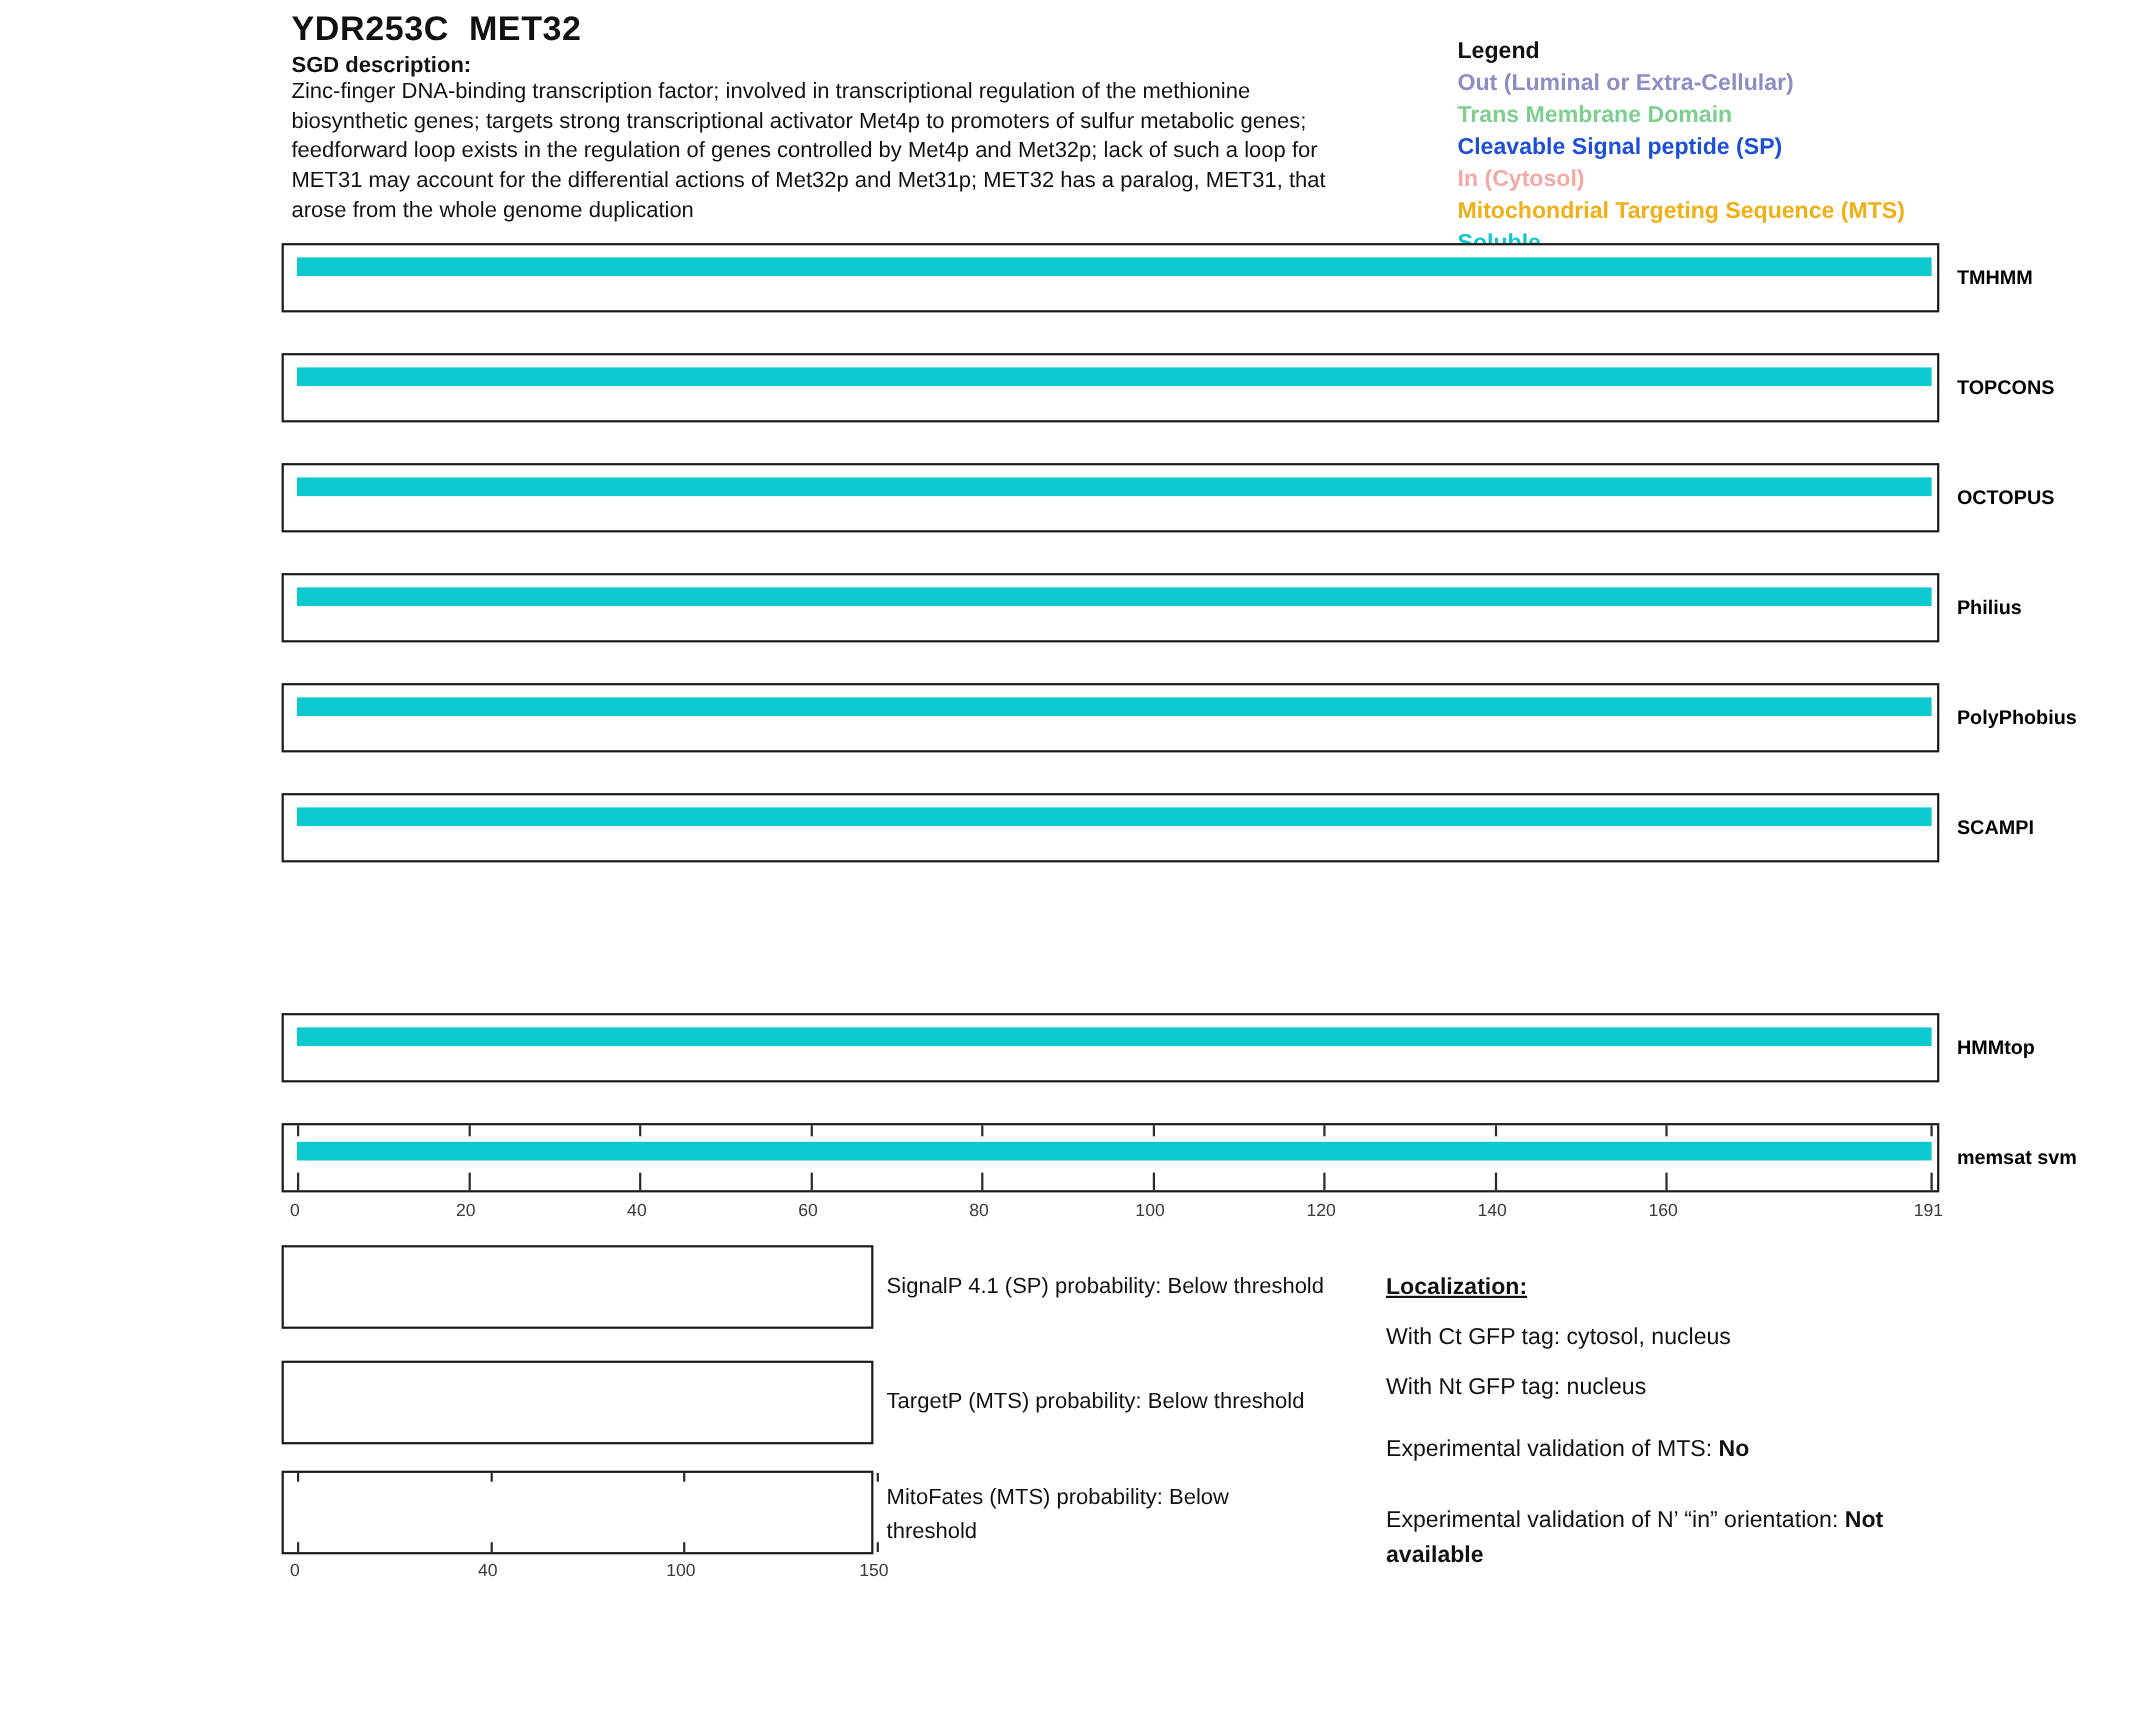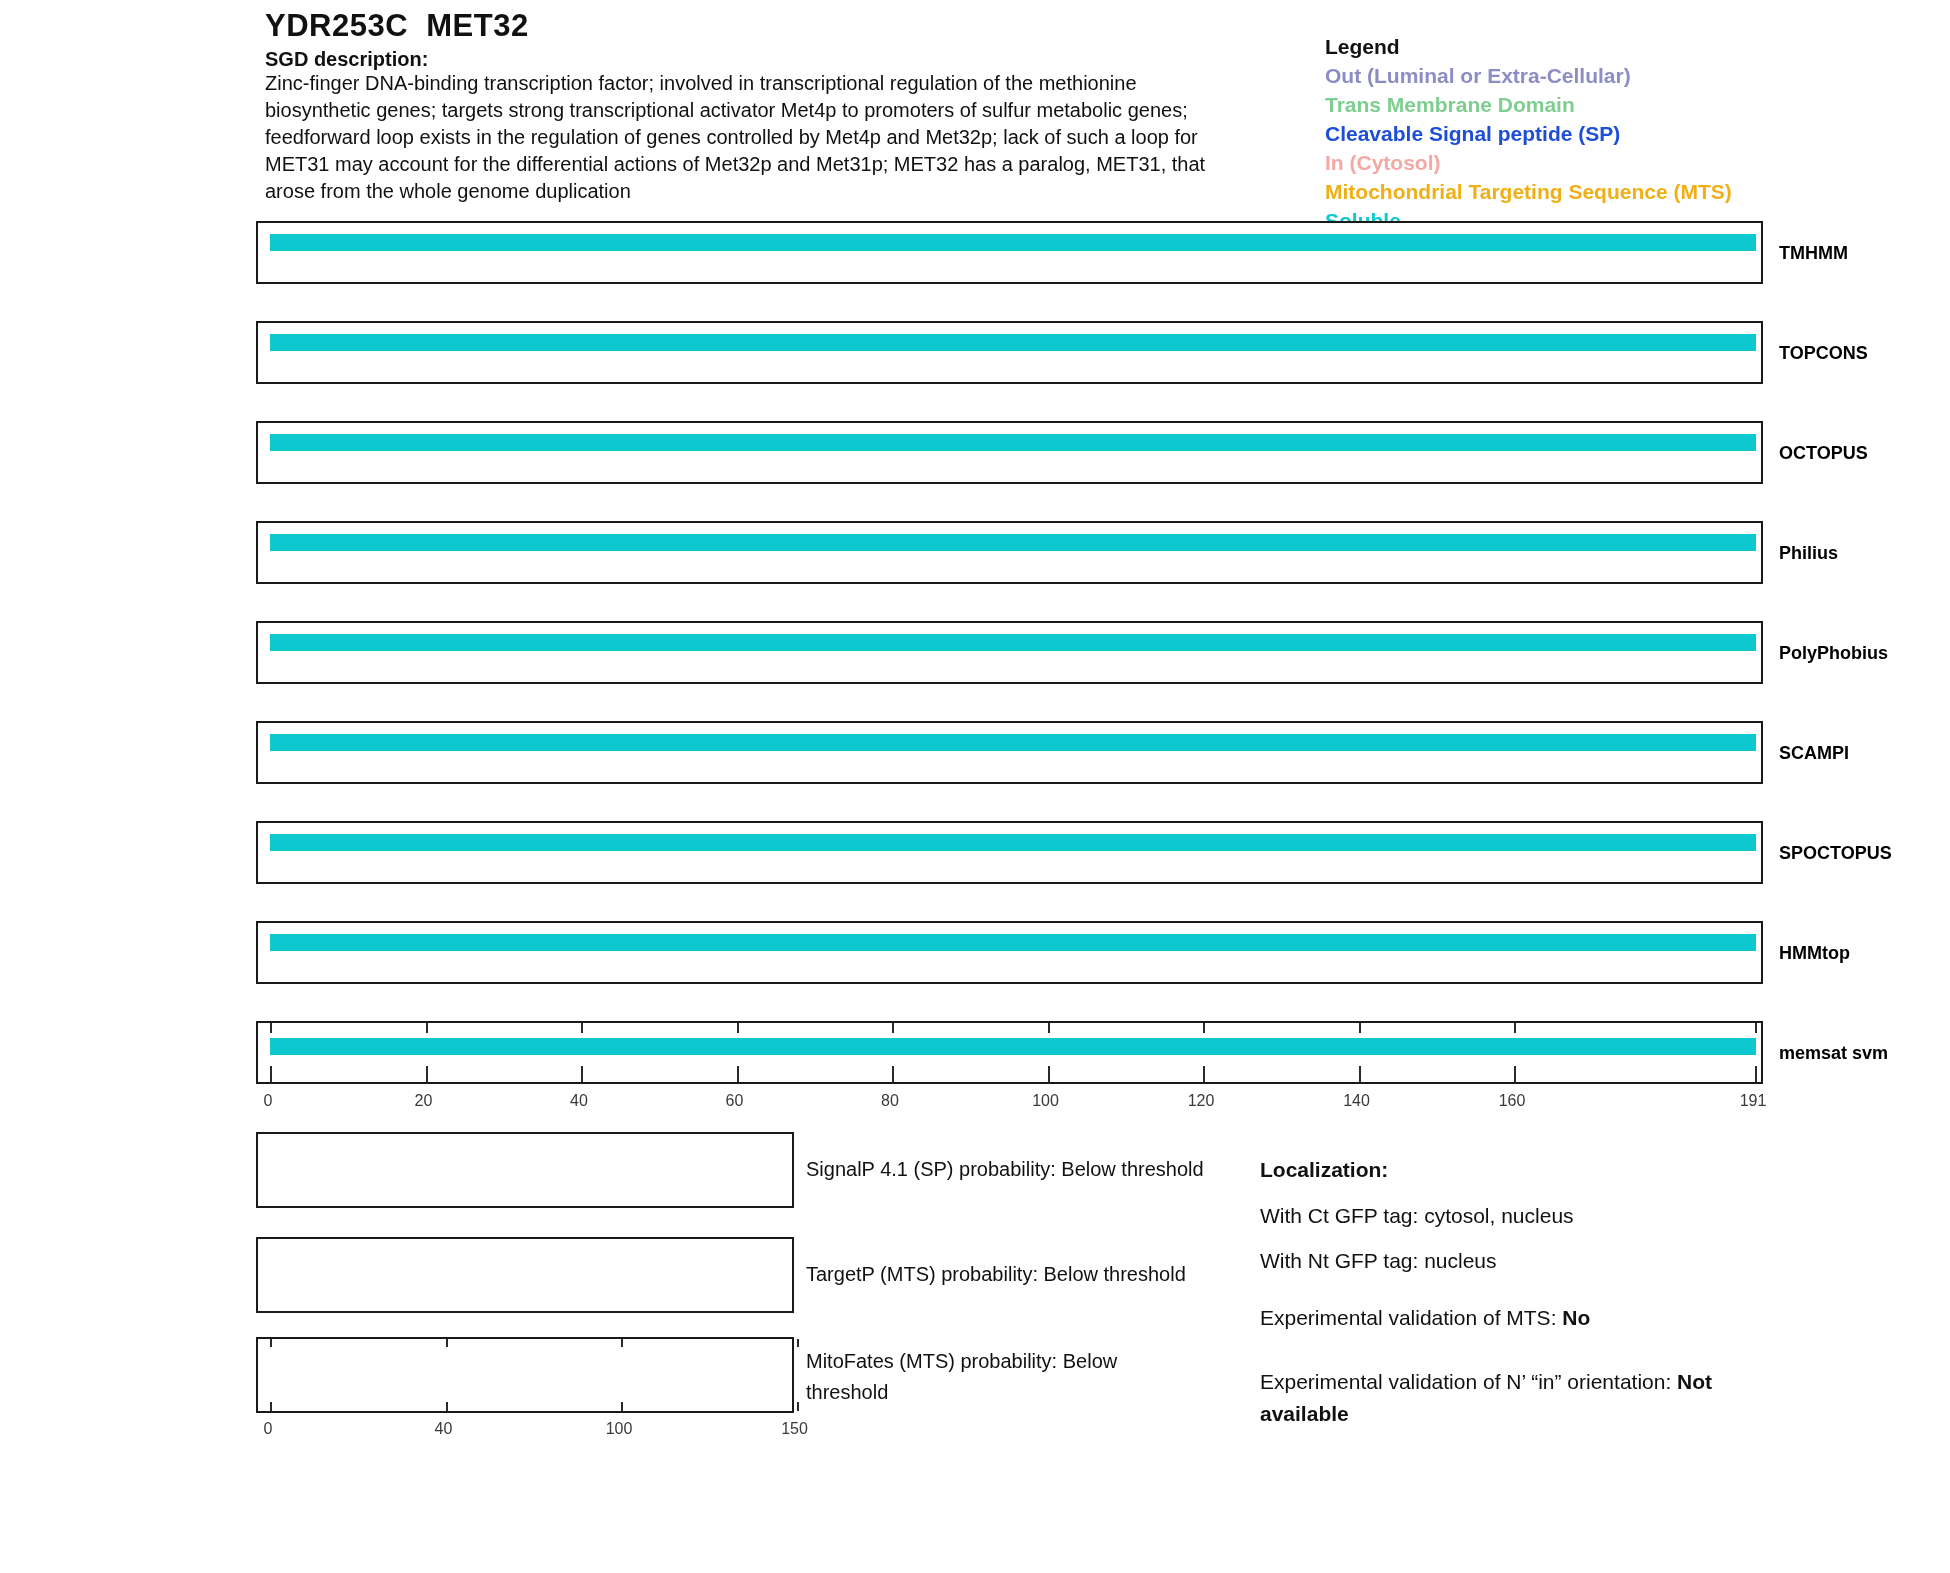--- a/index.html
+++ b/index.html
@@ -98,12 +98,6 @@
       </div>
     <div class="tlabel">SCAMPI</div>
   </div>
-  <div class="track" style="top:821px">
-    <div class="tbox">
-        <div class="tbar" style="background: rgb(13, 201, 207);"></div>
-      </div>
-    <div class="tlabel">SPOCTOPUS</div>
-  </div>
   <div class="track" style="top:921px">
     <div class="tbox">
         <div class="tbar" style="background: rgb(13, 201, 207);"></div>

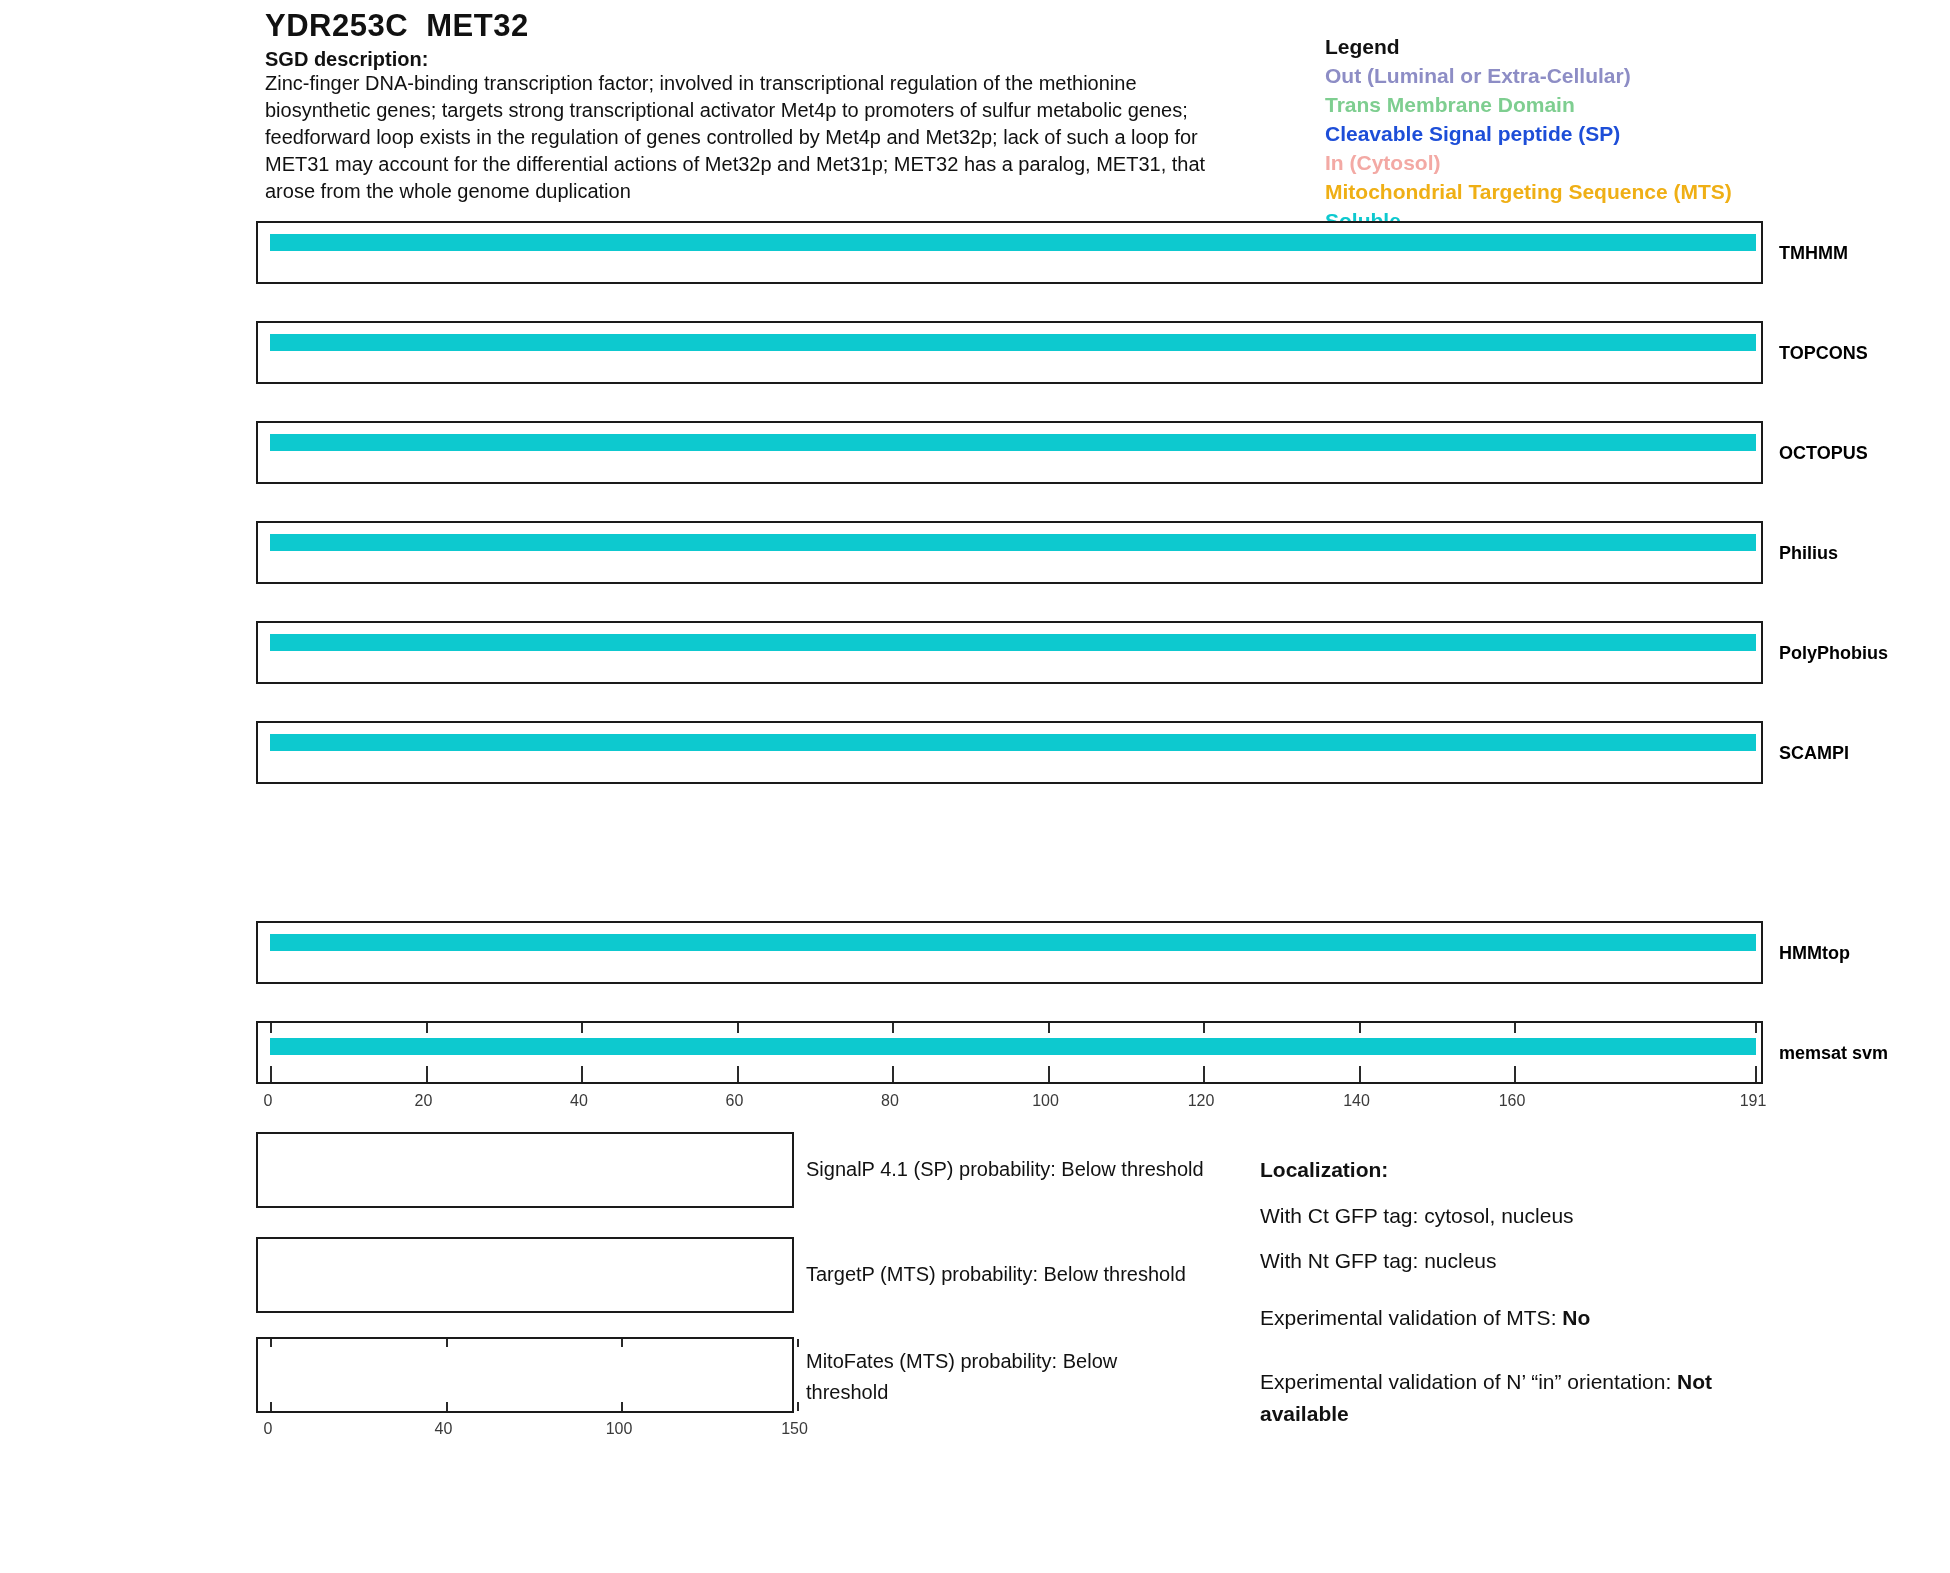--- a/index.html
+++ b/index.html
@@ -33,7 +33,7 @@
   .caption.wrap{white-space:normal;width:370px;line-height:31px;}
 
   .loc{position:absolute;left:1260px;font-size:21px;color:#111;white-space:nowrap;}
-  .loc.bold{font-weight:bold;}
+  .loc.bold{font-weight:bold;text-decoration:underline;}
   .loc .bv{font-weight:bold;}
   .loc.wrap{white-space:normal;width:520px;line-height:32px;}
 </style>

